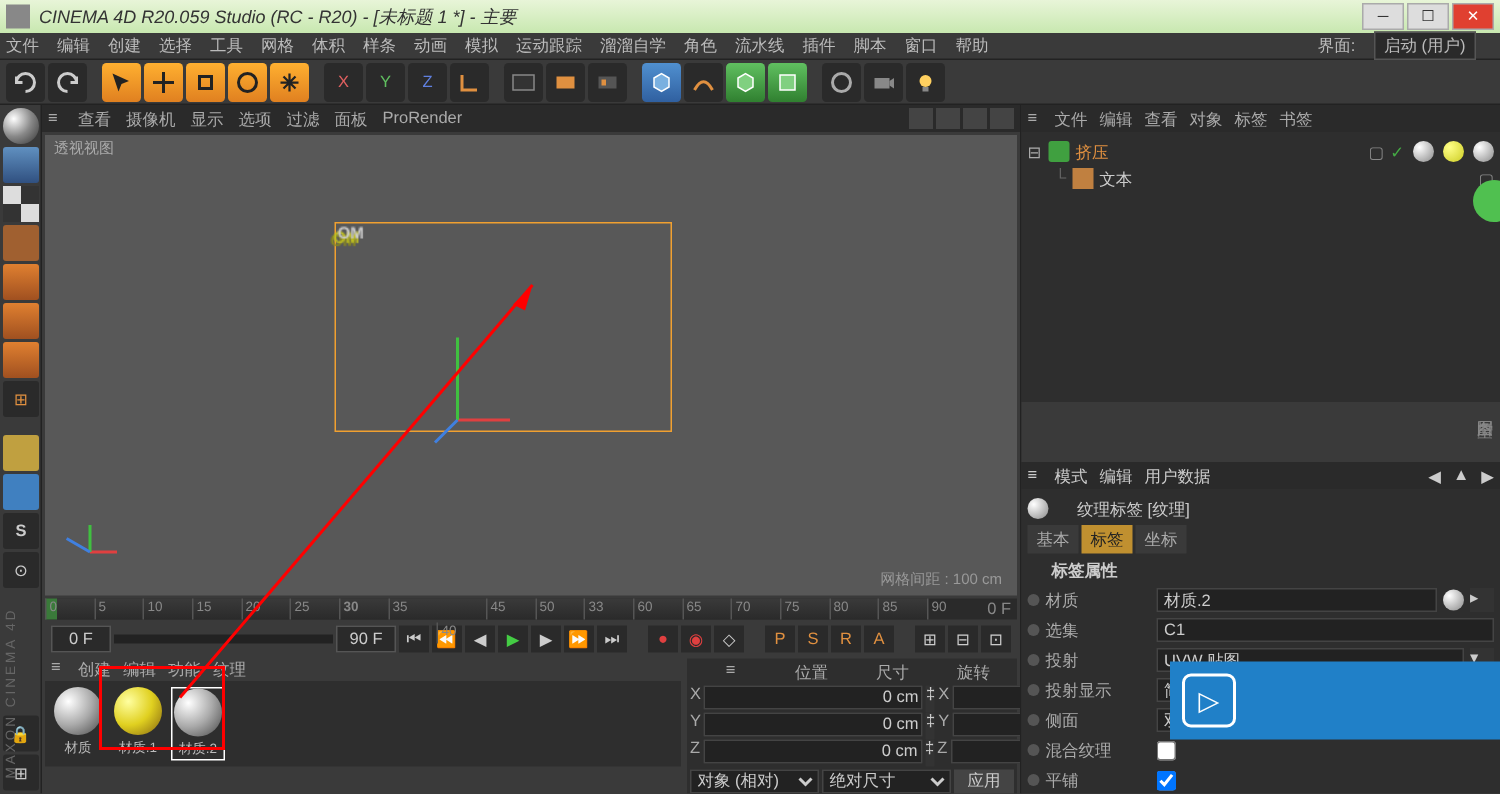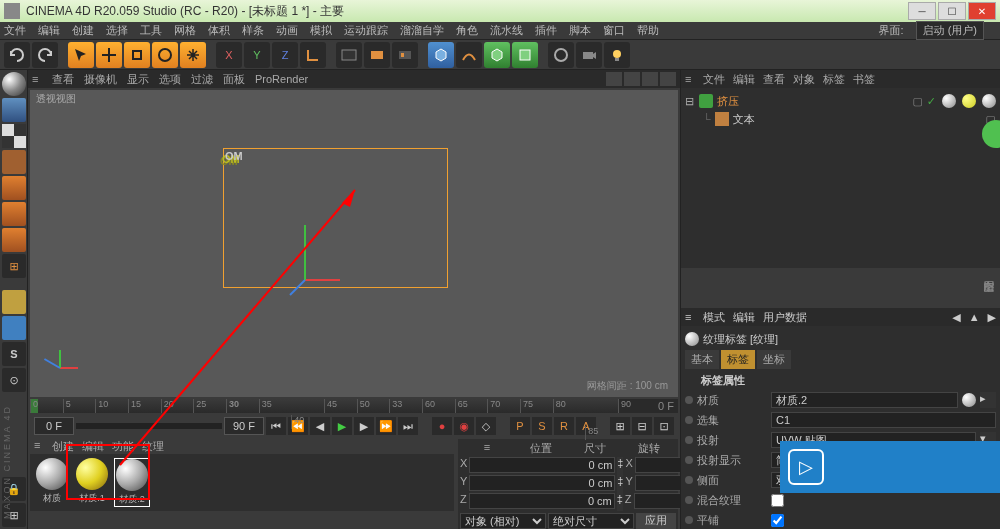--- a/index.html
+++ b/index.html
@@ -8,7 +8,7 @@
 
 .titlebar { height: 22px; background: linear-gradient(#e8f5d8, #c8e8b0); display: flex; align-items: center; padding: 0 4px; color: #333; }
 .titlebar .app-icon { width: 16px; height: 16px; background: #888; margin-right: 6px; }
-.titlebar .title { flex: 1; color: #333; font-size: 12px; }
+.titlebar .title { flex: 1; color: #333; font-size: 12px; font-style: italic; }
 .titlebar .win-btns { display: flex; }
 .titlebar .win-btn { width: 28px; height: 18px; margin-left: 2px; background: #ddd; border: 1px solid #aaa; display: flex; align-items: center; justify-content: center; color: #333; font-size: 10px; }
 .titlebar .win-btn.close { background: #e04030; color: #fff; }

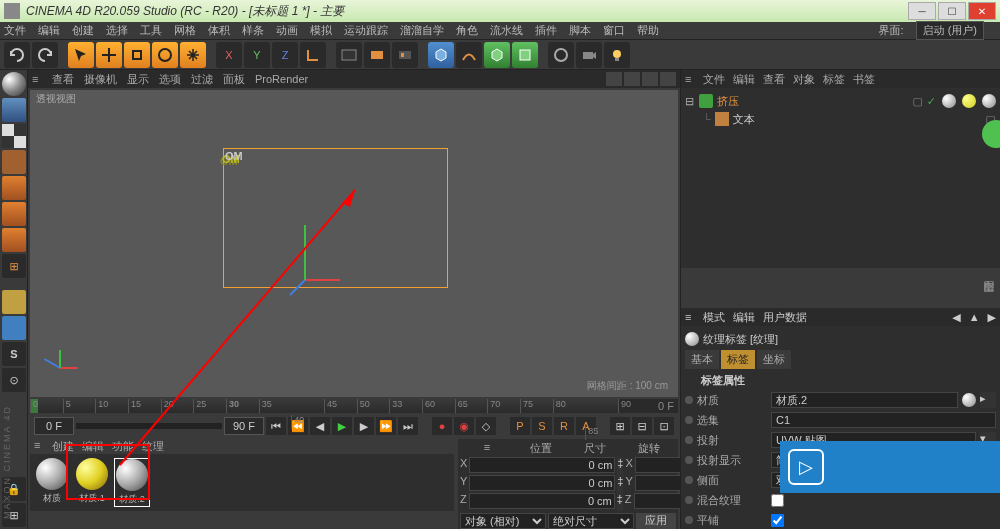--- a/index.html
+++ b/index.html
@@ -123,7 +123,7 @@
 
 .rp-attr-tabs { height: 18px; background: #2a2a2a; display: flex; gap: 8px; padding: 0 4px; align-items: center; }
 .rp-attr { flex: 1; background: #2e2e2e; padding: 4px; overflow: hidden; }
-.attr-title { display: flex; align-items: center; gap: 4px; height: 18px; }
+.attr-title { display: flex; align-items: center; gap: 19px; height: 18px; }
 .attr-title .ball { width: 14px; height: 14px; border-radius: 50%; background: radial-gradient(circle at 30% 30%, #fff, #888); }
 .attr-subtabs { display: flex; gap: 2px; margin: 2px 0; }
 .attr-subtab { padding: 2px 6px; background: #3a3a3a; color: #aaa; }

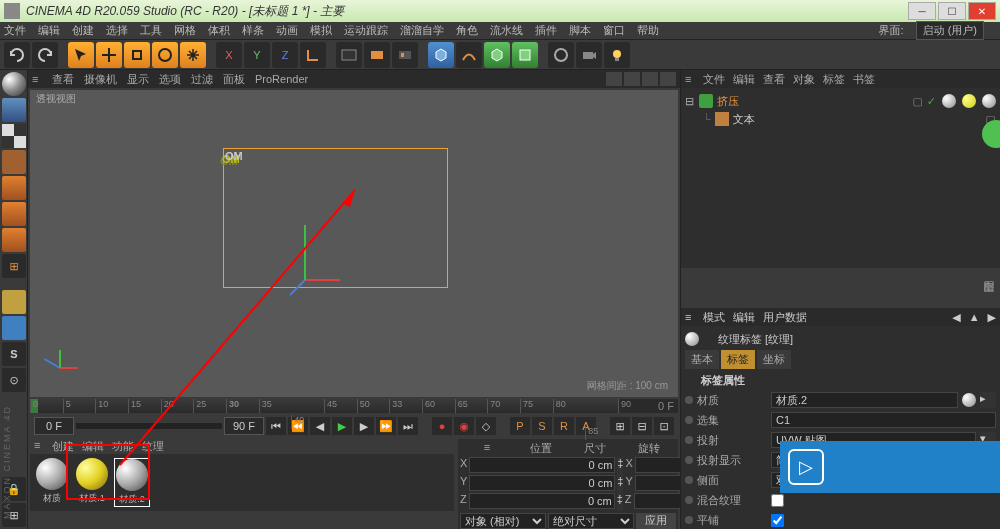--- a/index.html
+++ b/index.html
@@ -377,7 +377,7 @@
           <div class="timeline-tick" style="left: 77.7778%;">70</div>
           <div class="timeline-tick" style="left: 83.3333%;">75</div>
           <div class="timeline-tick" style="left: 88.8889%;">80</div>
-          <div class="timeline-tick" style="left: 94.4444%; margin-top: 27px;">85</div>
+          <div class="timeline-tick" style="left: 94.4444%;">85</div>
           <div class="timeline-tick" style="left: 100%;">90</div>
         </div>
       <div class="timeline-end">0 F</div>

